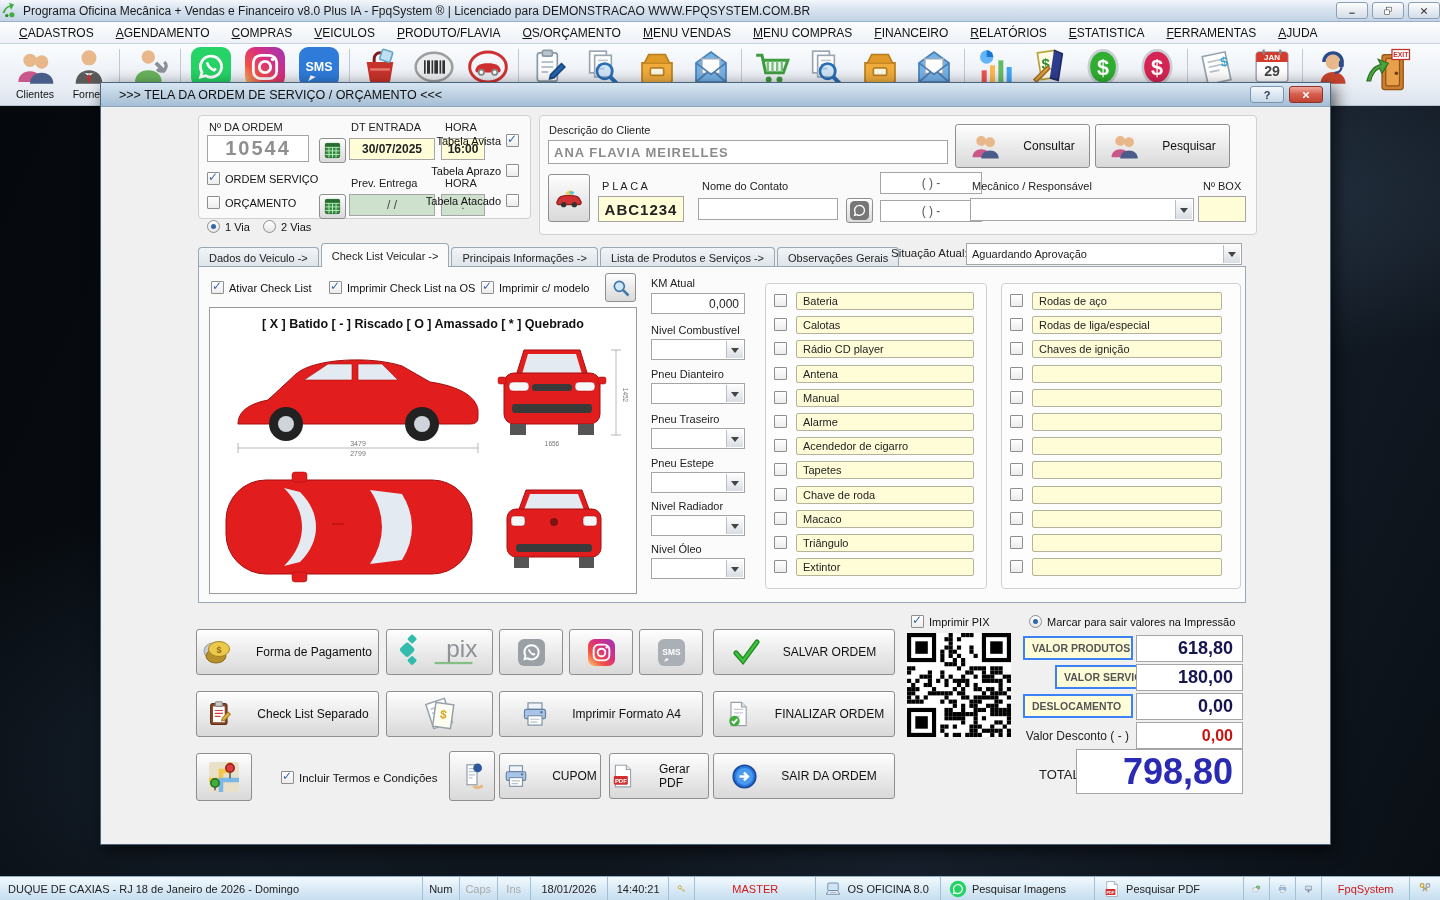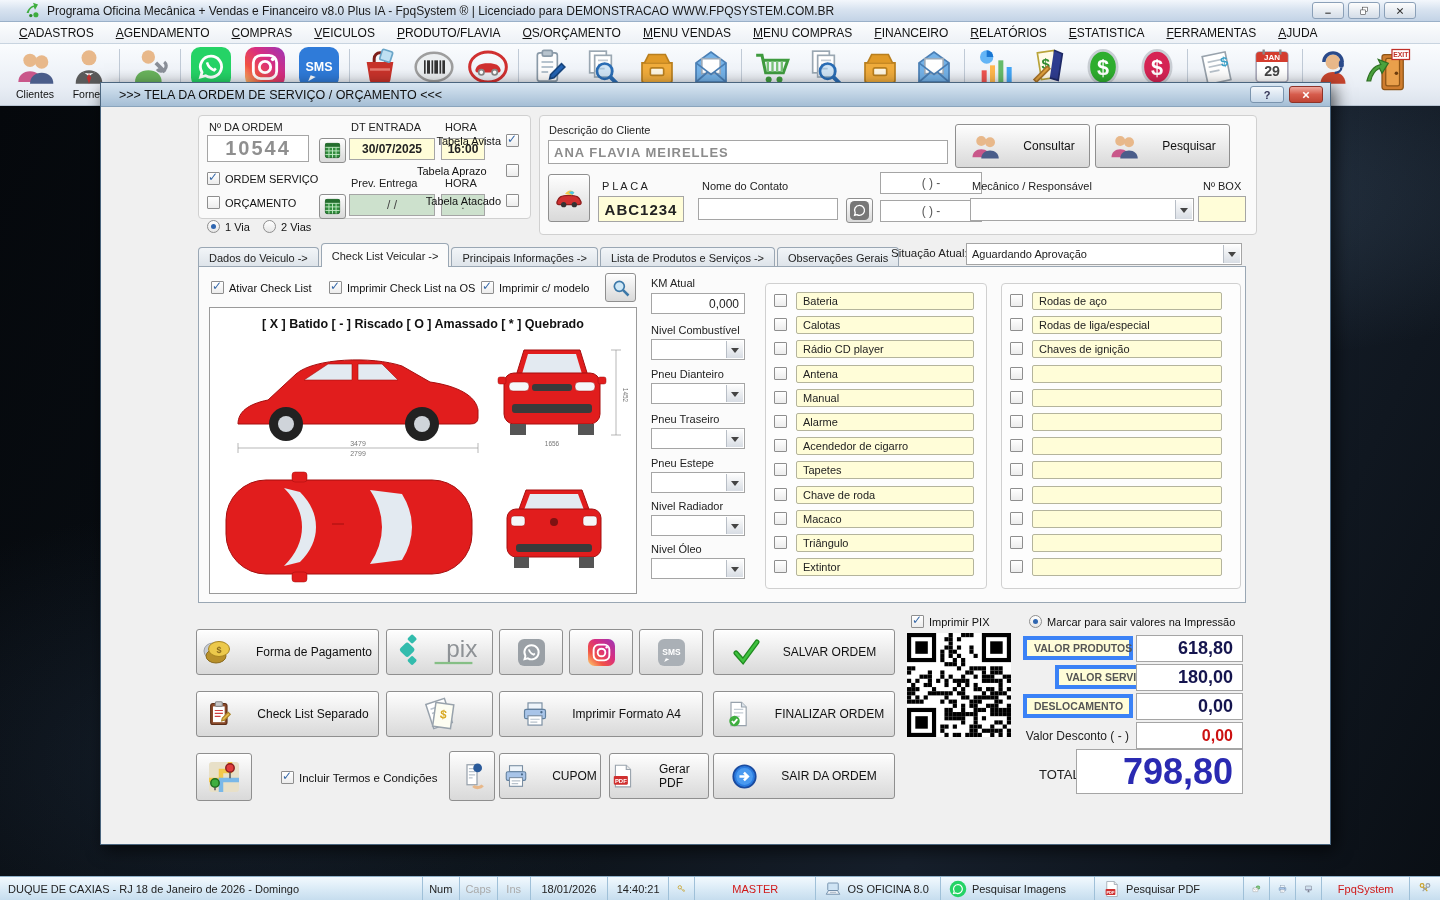--- a/index.html
+++ b/index.html
@@ -7,7 +7,7 @@
   .screen{position:relative;width:1440px;height:900px}
 
   
-  .titlebar{position:absolute;top:0;left:0;right:0;height:22px;background:linear-gradient(#f3f7fc,#d8e3f0 45%,#c3d3e6);border-bottom:1px solid #9ab0c8;display:flex;align-items:center;padding:0 24px;box-sizing:border-box;z-index:5}
+  .titlebar{position:absolute;top:0;left:0;right:0;height:22px;background:linear-gradient(#f3f7fc,#d8e3f0 45%,#c3d3e6);border-bottom:1px solid #9ab0c8;display:flex;align-items:center;padding:0 0;box-sizing:border-box;z-index:5}
   .app-icon{width:17px;height:17px;display:inline-flex}
   .title-text{font-size:12px;color:#1a1a1a;margin-left:6px;white-space:nowrap}
   .win-controls{margin-left:auto;display:flex;gap:4px}

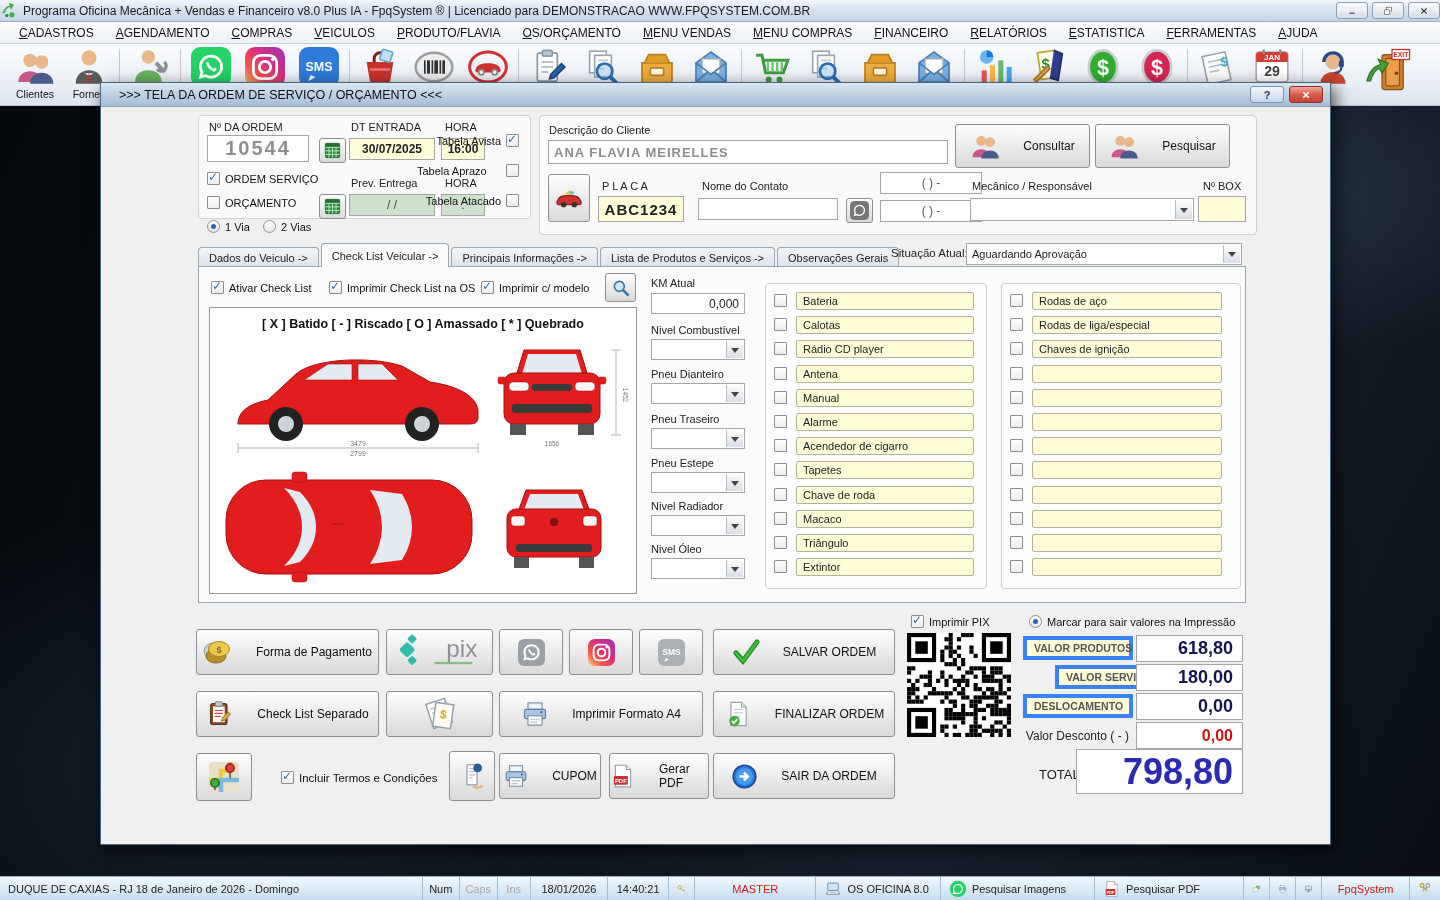--- a/index.html
+++ b/index.html
@@ -493,7 +493,7 @@
           <span class="cb on"></span>
         </label>
       <label class="cbrow" style="left:218px;top:48px">
-          <span style="width:84px;">Tabela Aprazo</span>
+          <span style="width:84px;text-align:right">Tabela Aprazo</span>
           <span class="cb"></span>
         </label>
       <label class="cbrow" style="left:218px;top:78px">

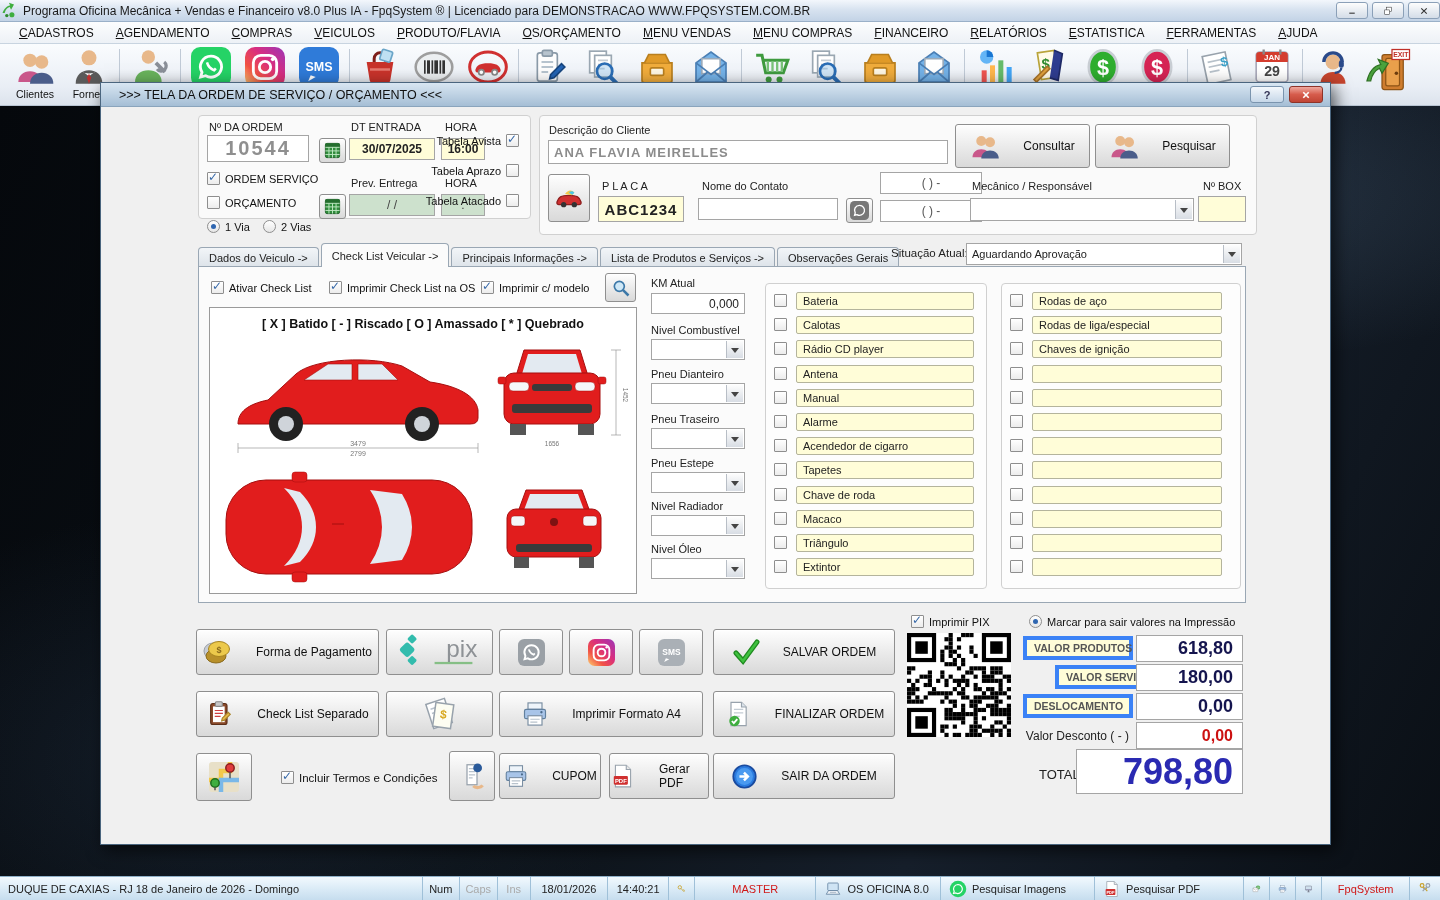--- a/index.html
+++ b/index.html
@@ -74,7 +74,7 @@
   .chip{position:absolute;background:#fffdd8;border:1px solid #b4b49c;border-radius:2px;box-sizing:border-box;font-size:11px;color:#222;display:flex;align-items:center;padding:0 6px;overflow:hidden;white-space:nowrap}
 
   
-  .chiplabel{position:absolute;background:#fffdd8;border:4px solid #3b82f6;font-size:10.5px;font-weight:bold;color:#555;display:flex;align-items:center;padding:0 7px;box-sizing:border-box;white-space:nowrap}
+  .chiplabel{position:absolute;background:#fffdd8;border:2px solid #3b82f6;font-size:10.5px;font-weight:bold;color:#555;display:flex;align-items:center;padding:0 7px;box-sizing:border-box;white-space:nowrap}
   .valbox{position:absolute;background:#fff;border:1px solid #a5a5a5;display:flex;align-items:center;justify-content:flex-end;padding:0 9px;font-weight:bold;font-size:18px;color:#14144e;box-sizing:border-box}
   .valbox.red{color:#cc1111;font-size:16px}
   .valbox.big{font-size:36px;color:#2a2ab2}

